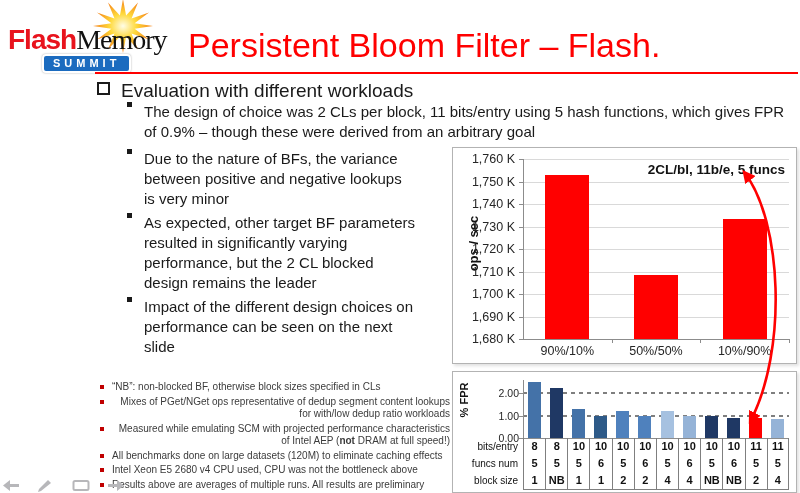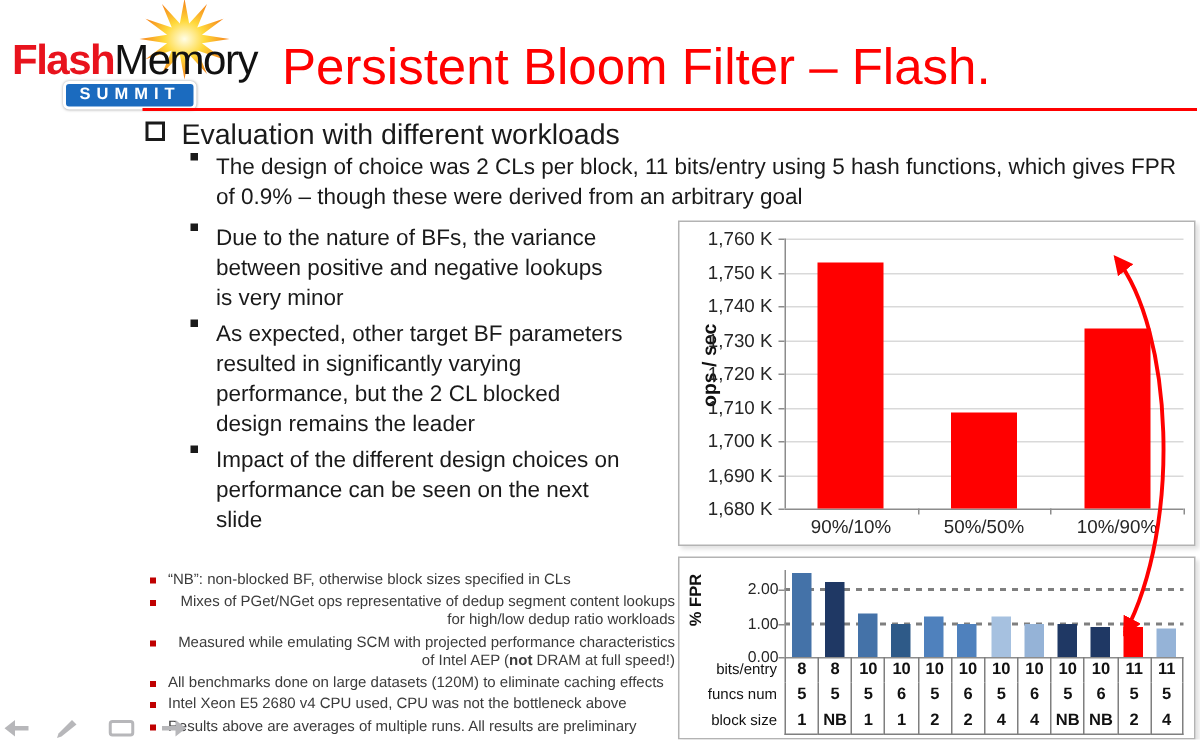--- a/index.html
+++ b/index.html
@@ -12,7 +12,7 @@
   #logo-text{position:absolute;left:2px;top:22px;white-space:nowrap;}
   #logo-flash{font-size:28px;font-weight:bold;color:#e8131d;letter-spacing:-1px;
     text-shadow:-1px 0 #fff,1px 0 #fff,0 -1px #fff,0 1px #fff;}
-  #logo-memory{font-family:Liberation Sans, sans-serif;font-size:28px;color:#111;letter-spacing:-1px;text-align:right;}
+  #logo-memory{font-family:Liberation Serif, serif;font-size:28px;color:#111;letter-spacing:-1px;text-align:right;}
   #logo-summit{position:absolute;left:36px;top:52px;background:#1b6bbf;color:#fff;
     font-size:11px;font-weight:bold;letter-spacing:4px;padding:1px 9px 2px 9px;border:2px solid #fff;
     border-radius:4px;box-shadow:0 0 2px rgba(0,0,0,.35);}

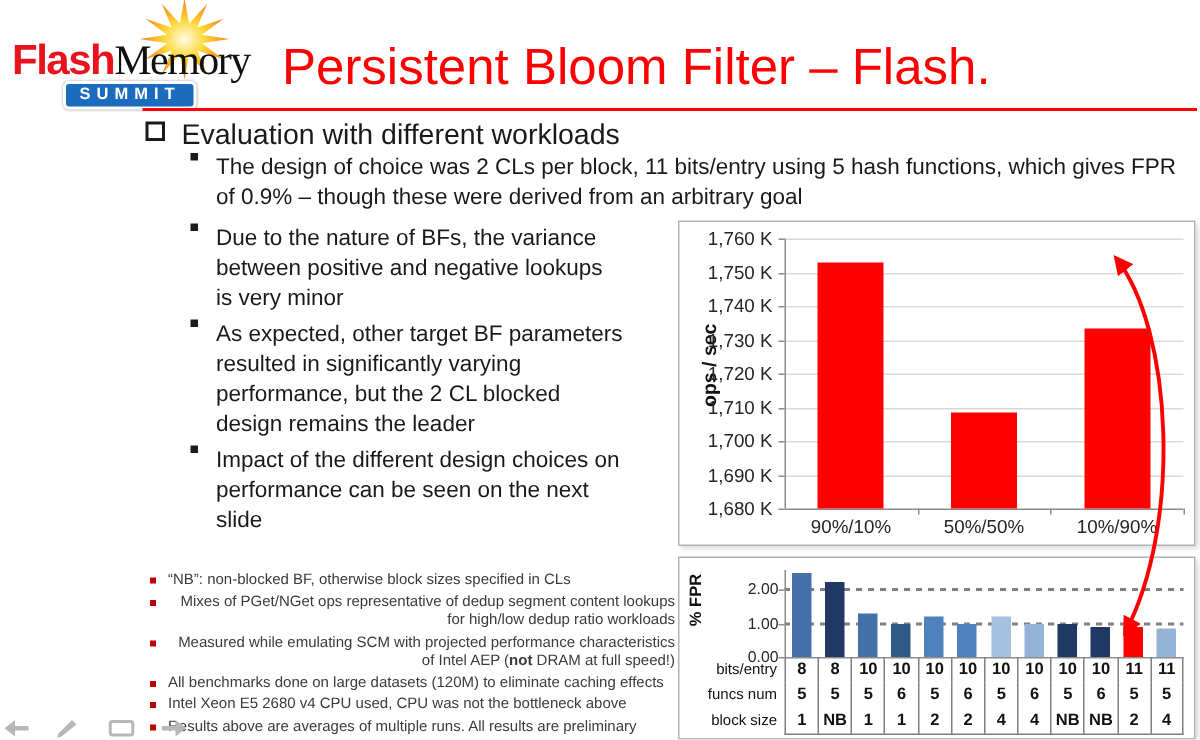--- a/index.html
+++ b/index.html
@@ -128,6 +128,7 @@
   <div id="ops-chart" class="chartbox">
     <div id="ops-ylabel">ops / sec</div>
     <div id="ops-plot">
+      <div id="ops-annot">2CL/bl, 11b/e, 5 funcs</div>
     <div class="grid" style="top: 0px;"></div>
         <div class="grid" style="top: 22.5px;"></div>
         <div class="grid" style="top: 45px;"></div>

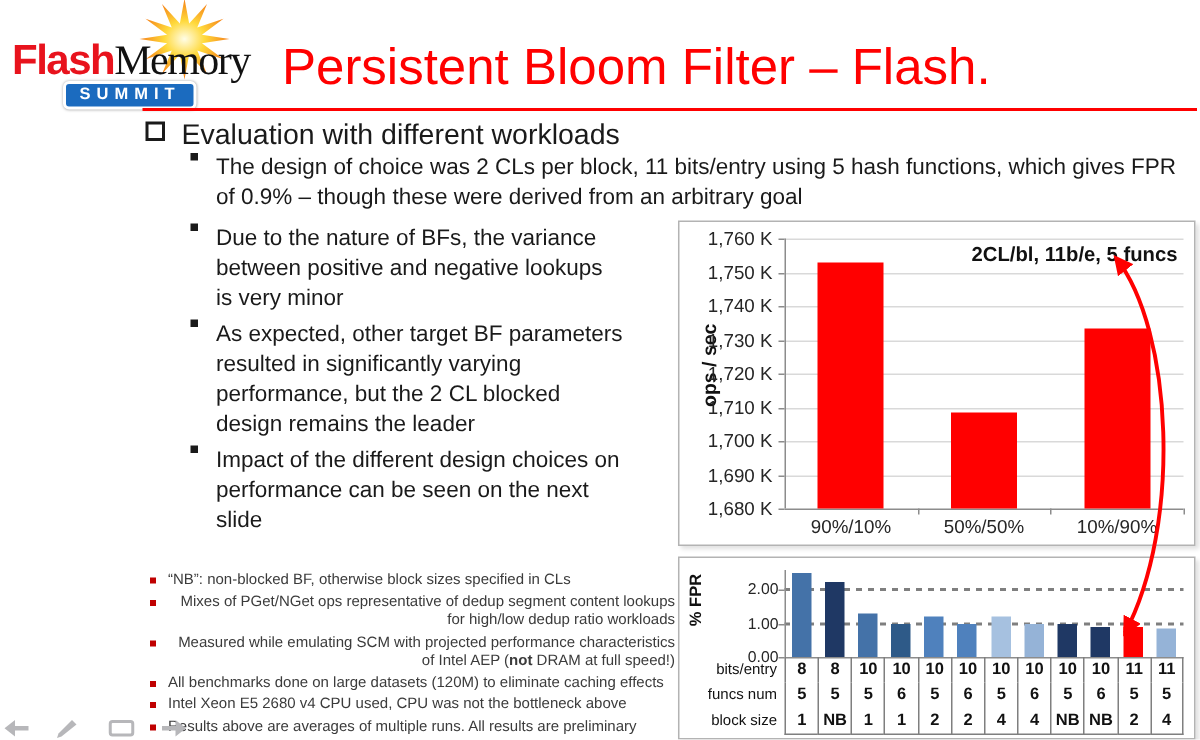--- a/index.html
+++ b/index.html
@@ -247,7 +247,7 @@
       </div>
       <div class="fn">
         <span class="fn-bullet"></span>
-        <span>Mixes of PGet/NGet ops representative of dedup segment content lookups for high/low dedup ratio workloads</span>
+        <span>Mixes of PGet/NGet ops representative of dedup segment content lookups for with/low dedup ratio workloads</span>
       </div>
       <div class="fn">
         <span class="fn-bullet"></span>

